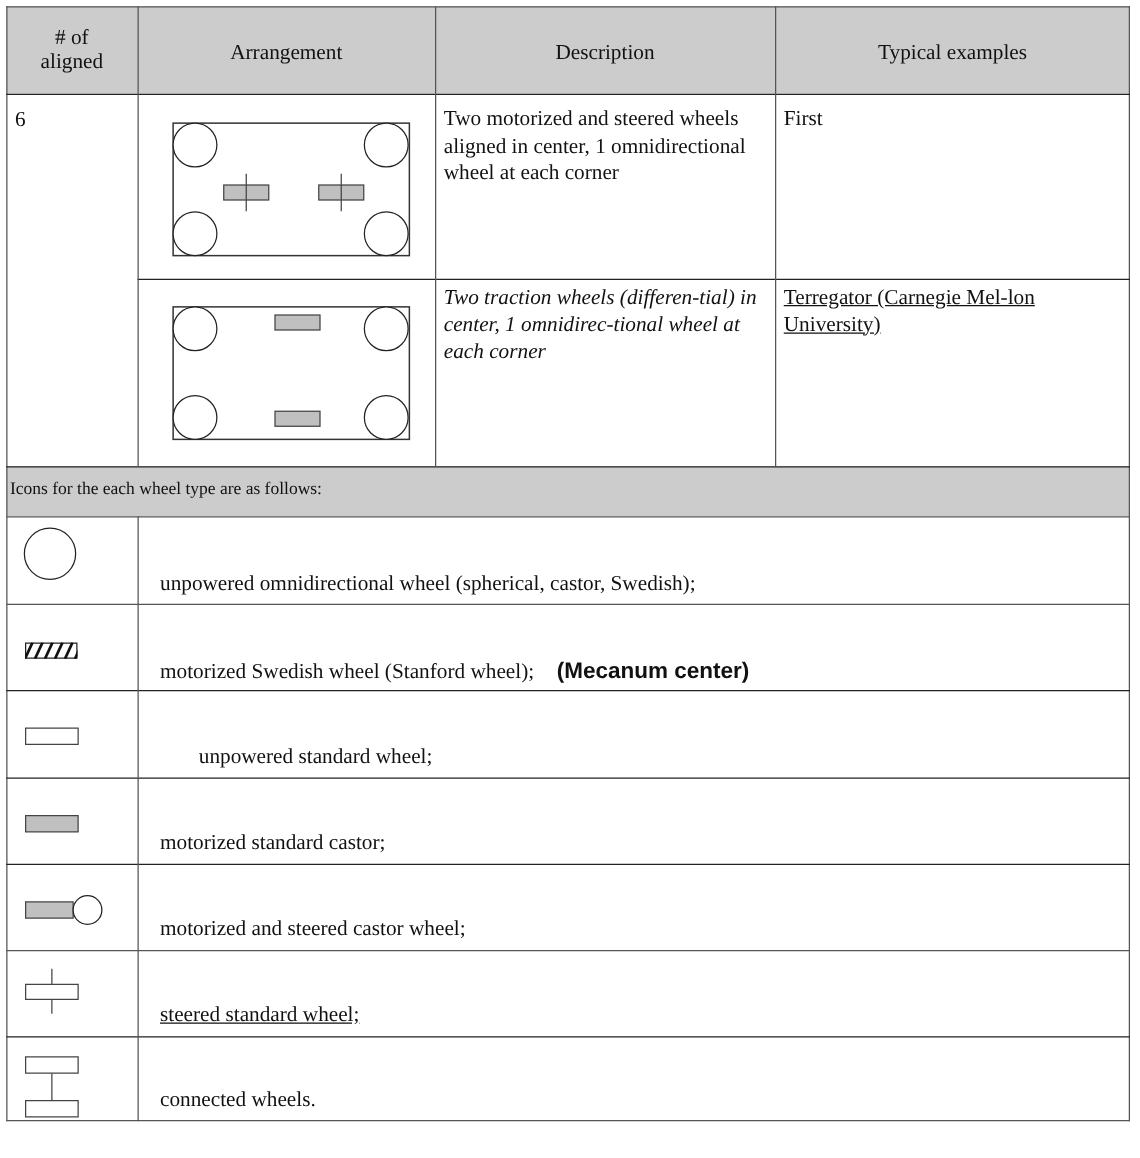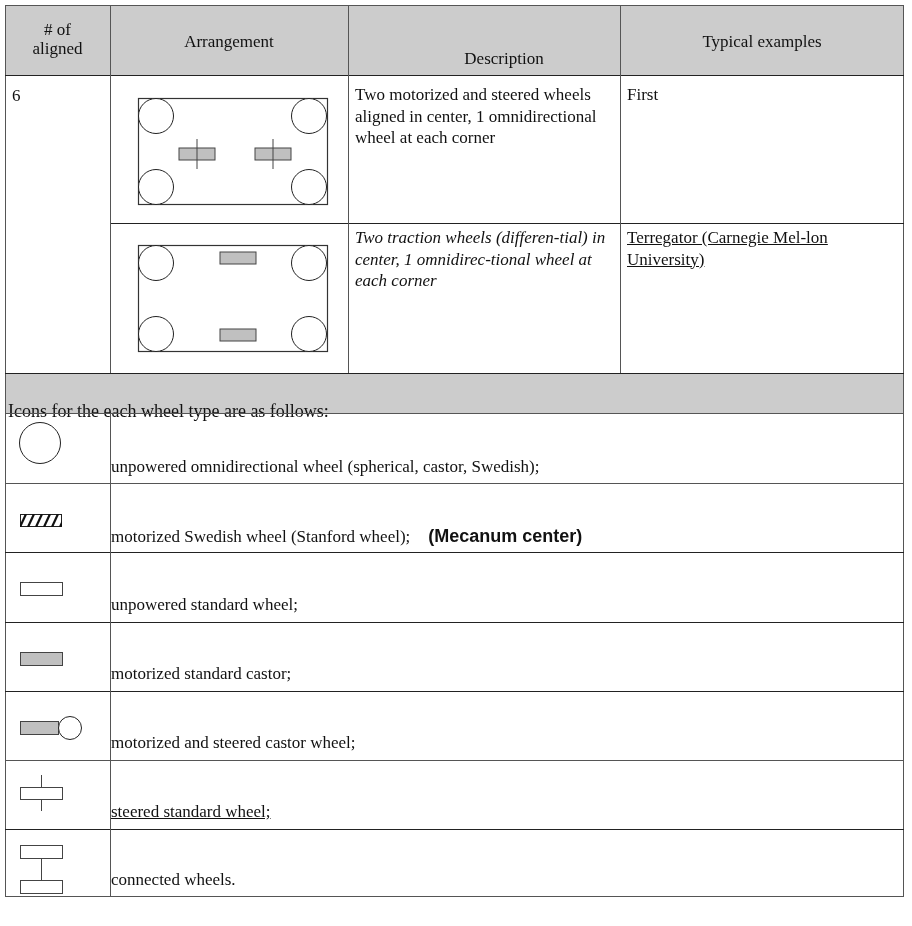--- a/index.html
+++ b/index.html
@@ -28,7 +28,7 @@
     <span style="display: inline-block; width: 60px;"># of aligned</span>
   </div>
   <div class="hdr-text" style="left:105px;top:27px;width:238px;">Arrangement</div>
-  <div class="hdr-text" style="left:343px;top:44px;width:272px;margin-left:20px;">Description</div>
+  <div class="hdr-text" style="left:343px;top:27px;width:272px;">Description</div>
   <div class="hdr-text" style="left:615px;top:27px;width:284px;">Typical examples</div>
 
   <div class="body-text" style="left:7px;top:80px;">6</div>

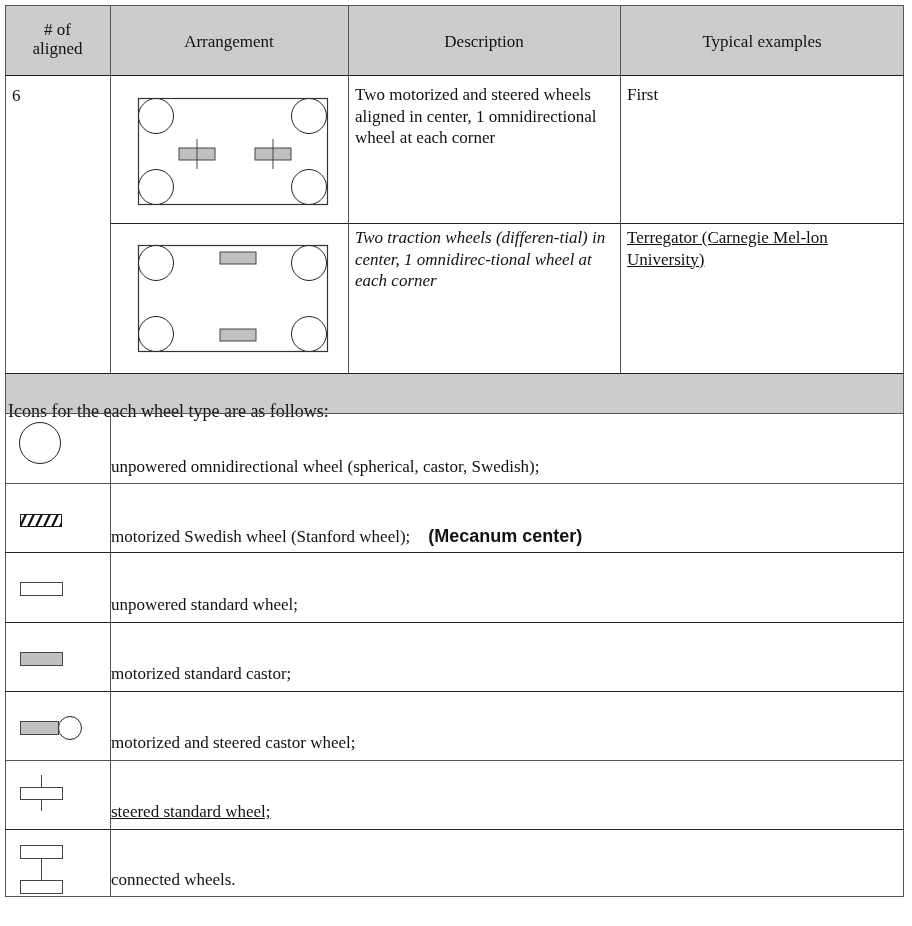--- a/index.html
+++ b/index.html
@@ -64,7 +64,7 @@
     <rect x="82" y="84" width="36" height="12" fill="#c0c0c0" stroke="#444" stroke-width="1"></rect>
   </svg>
 
-  <div class="body-text" style="left:3px;top:396px;font-size:18px;text-align:center;">Icons for the each wheel type are as follows:</div>
+  <div class="body-text" style="left:3px;top:376px;font-size:14px;text-align:center;">Icons for the each wheel type are as follows:</div>
 
   <svg style="left:14px;top:417px;" width="44" height="44">
     <circle cx="21" cy="21" r="20.5" fill="#fff" stroke="#222" stroke-width="1"></circle>

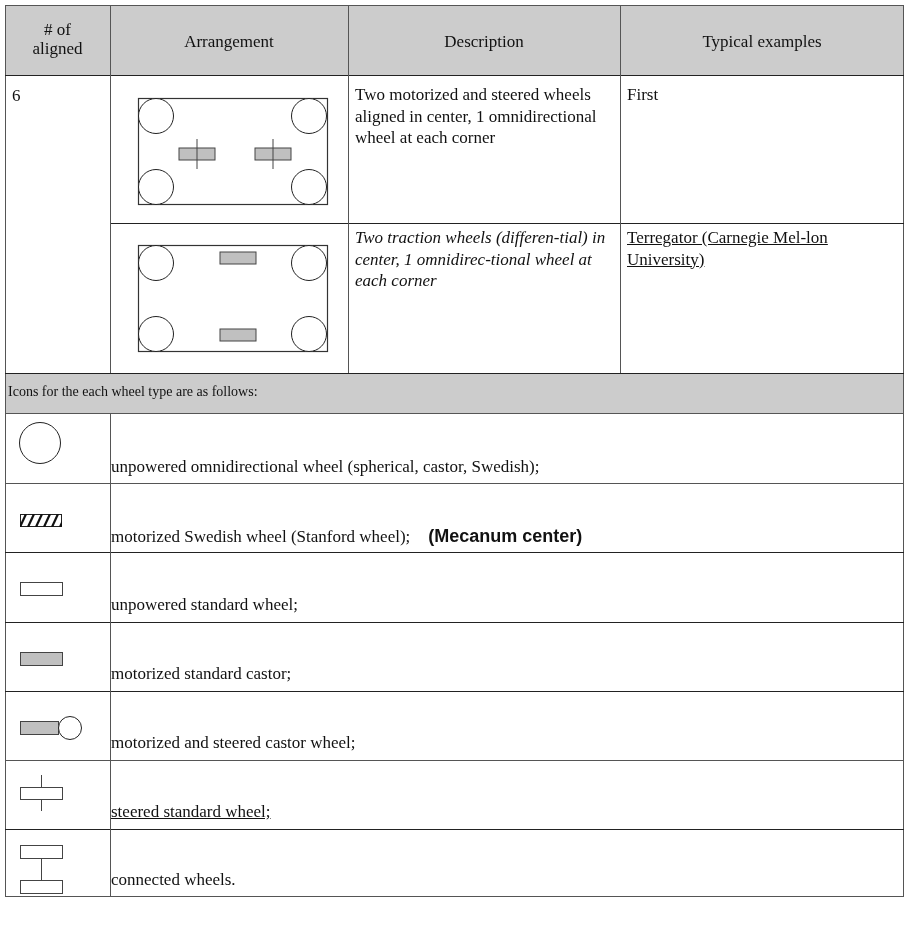--- a/index.html
+++ b/index.html
@@ -11,7 +11,7 @@
   .hdr { background: #cccccc; }
   .hdr-text { position: absolute; text-align: center; font-size: 17px; line-height: 19px; }
   .body-text { position: absolute; font-size: 17px; line-height: 21.5px; }
-  .icon-label { position: absolute; left: 106px; font-size: 17px; line-height: 20px; white-space: nowrap; }
+  .icon-label { position: absolute; left: 123px; font-size: 17px; line-height: 20px; white-space: nowrap; }
   .bold-note { font-family: "Liberation Sans", sans-serif; font-weight: bold; font-size: 18px; margin-left: 18px; }
   svg { position: absolute; overflow: visible; }
 </style>

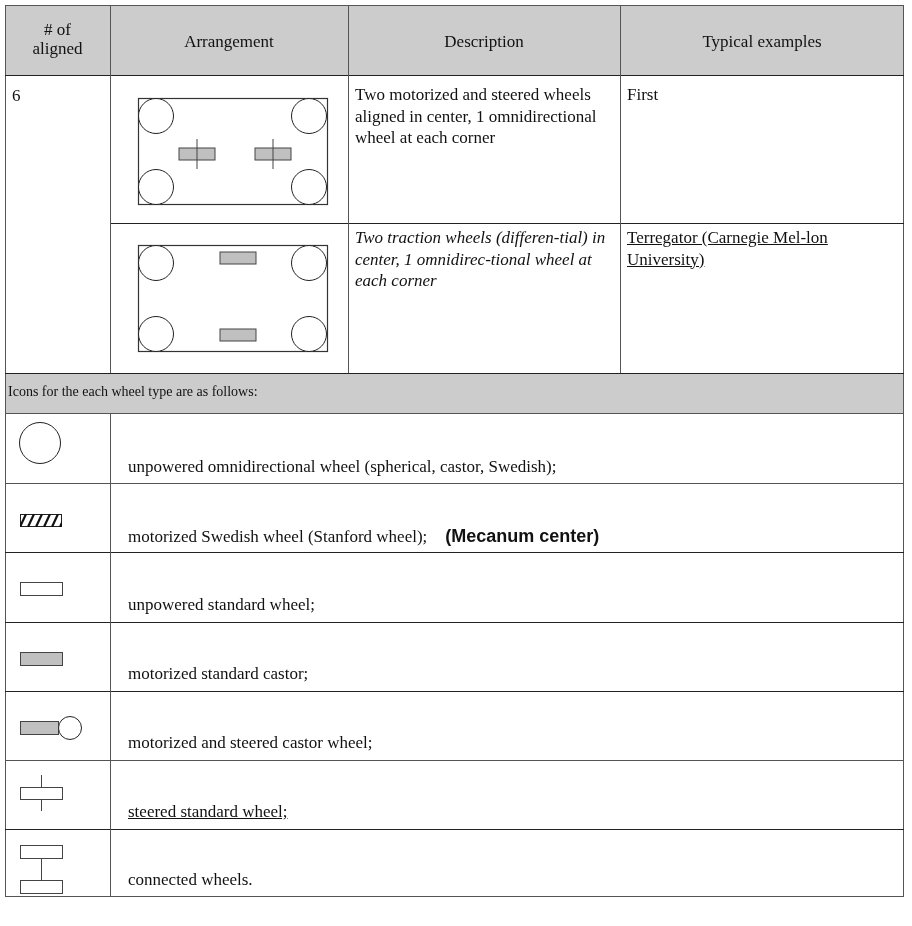--- a/index.html
+++ b/index.html
@@ -96,7 +96,7 @@
   <svg style="left:15px;top:577px;" width="44" height="15">
     <rect x="0.5" y="0.5" width="42" height="13" fill="#fff" stroke="#444" stroke-width="1"></rect>
   </svg>
-  <div class="icon-label" style="top:590px;">unpowered standard wheel;</div>
+  <div class="icon-label" style="top:590px;margin-left:31px;">unpowered standard wheel;</div>
 
   <svg style="left:15px;top:647px;" width="44" height="15">
     <rect x="0.5" y="0.5" width="42" height="13" fill="#c0c0c0" stroke="#444" stroke-width="1"></rect>

